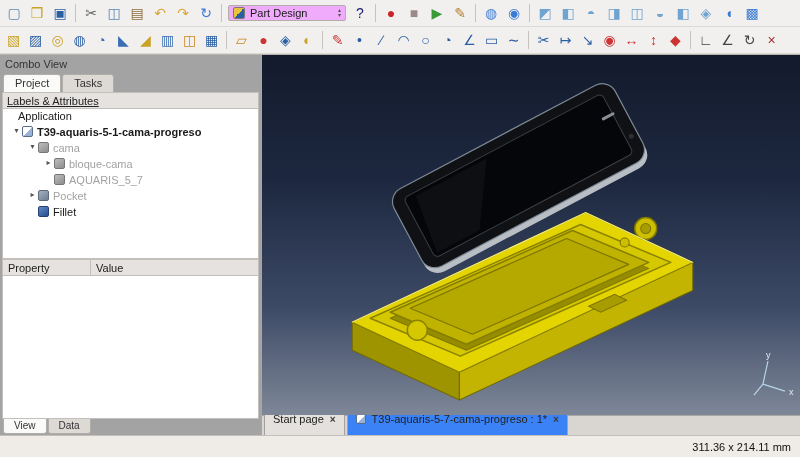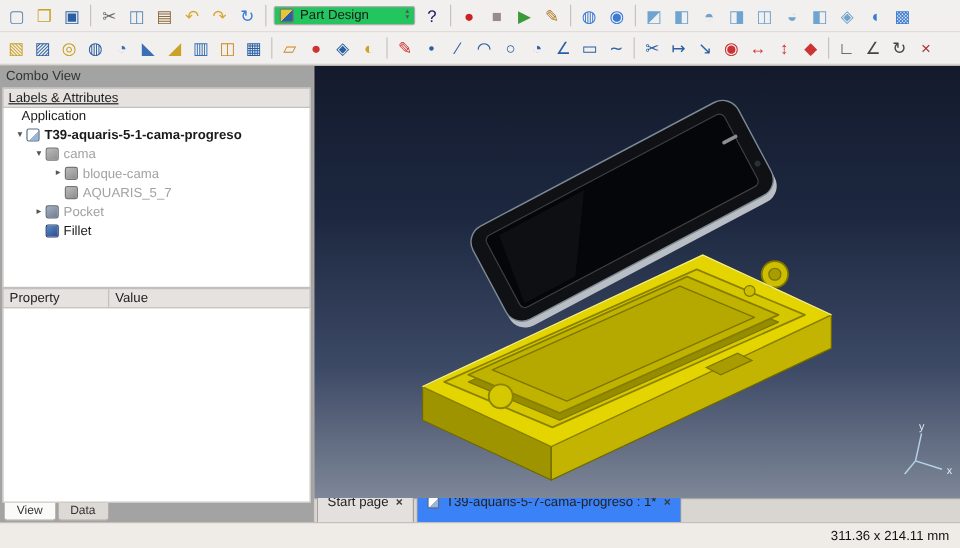--- a/index.html
+++ b/index.html
@@ -13,7 +13,7 @@
   .tbi { width:22px; height:22px; display:flex; align-items:center; justify-content:center; font-size:14px; border-radius:3px; cursor:default; }
   .toolbar-2 .tbi { width:21px; }
   .tb-sep { width:1px; height:18px; background:#c6c2be; margin:0 3px; }
-  .wb-combo { height:16px; min-width:118px; background:#22c55e; border:1px solid #b1ada9; border-radius:2px; display:flex; align-items:center; gap:5px; padding:0 4px; font-size:11px; margin:0 2px; }
+  .wb-combo { height:16px; min-width:118px; background:#f0abfc; border:1px solid #b1ada9; border-radius:2px; display:flex; align-items:center; gap:5px; padding:0 4px; font-size:11px; margin:0 2px; }
   .wb-icon { width:12px; height:12px; border-radius:2px; background:linear-gradient(135deg,#e8c43a 50%,#2b5fa3 50%); border:1px solid #7a7672; }
   .wb-label { flex:1; }
   .wb-spin { display:flex; flex-direction:column; line-height:5px; font-size:6px; color:#555; }

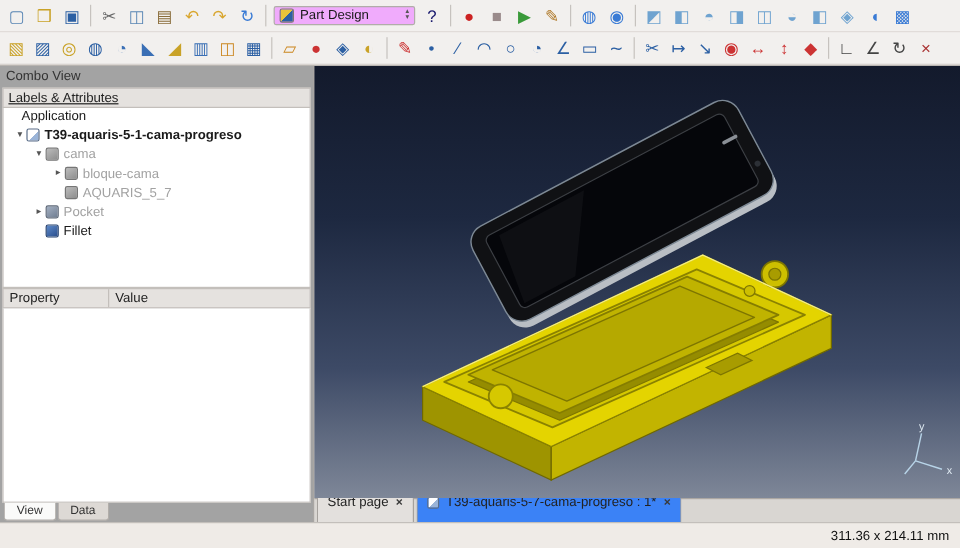--- a/index.html
+++ b/index.html
@@ -322,6 +322,11 @@
             <span></span>
           </span>
       </div>
+      <div class="cv-tabs">
+
+      <span class="cv-tab active"><span>Project</span></span>
+          <span class="cv-tab"><span>Tasks</span></span>
+        </div>
       <div class="labels-header">
         <span>Labels &amp; Attributes</span>
       </div>

